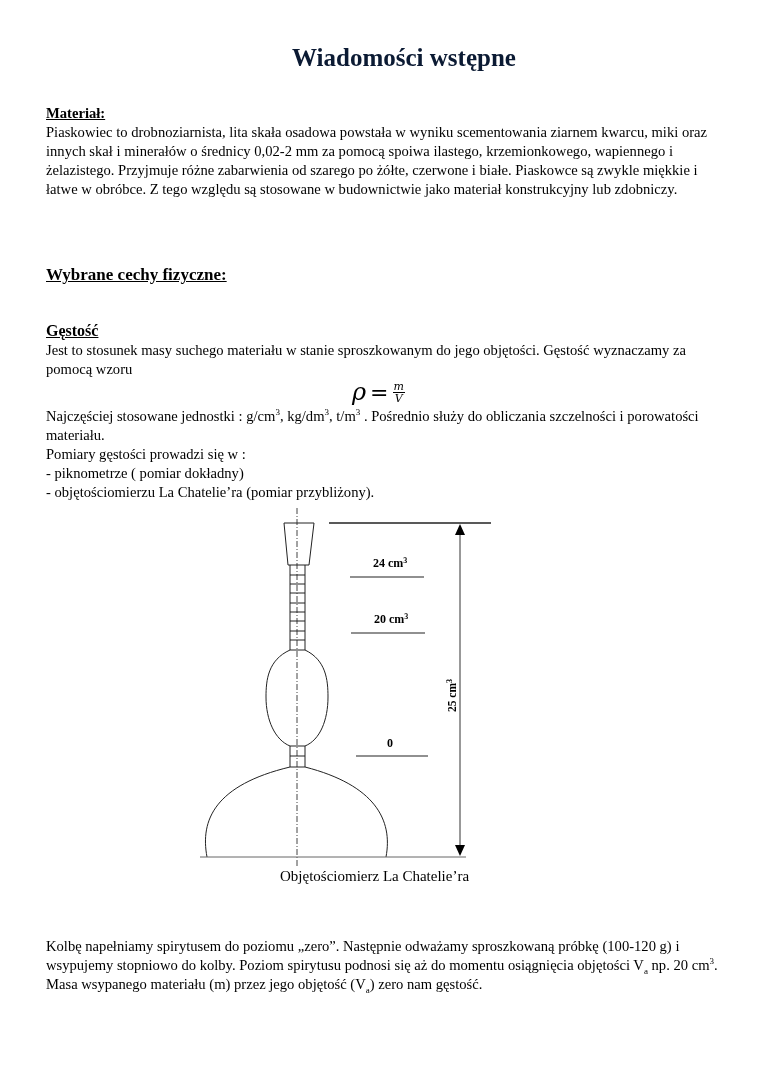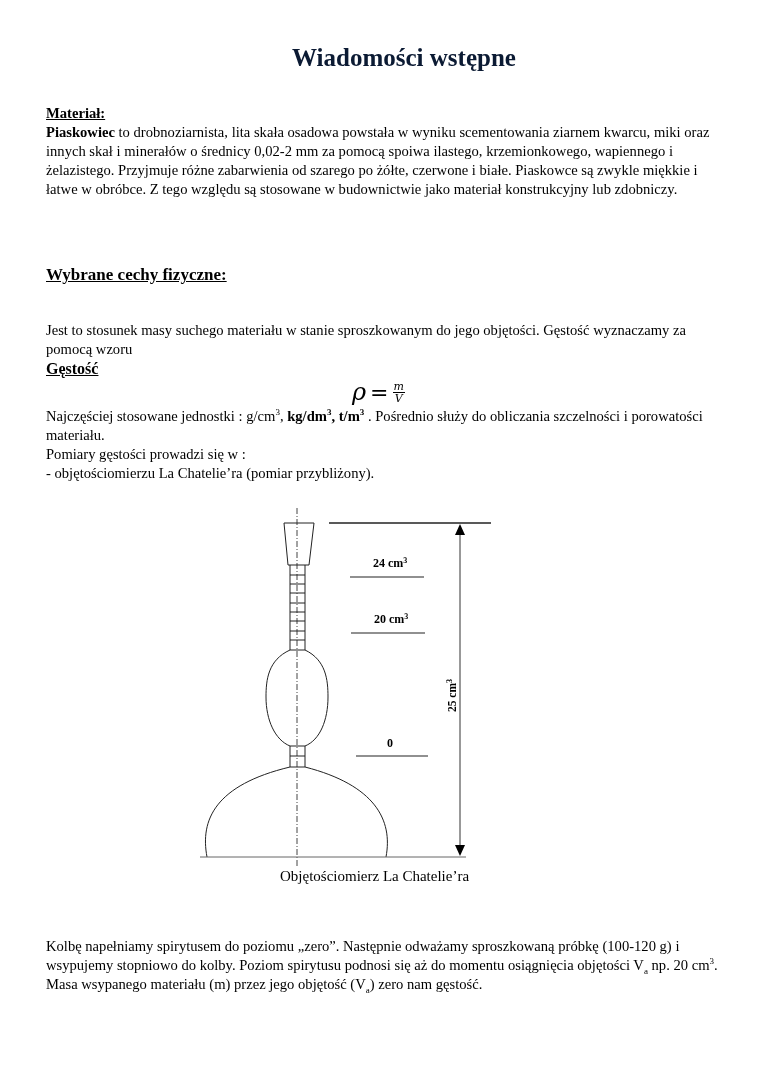--- a/index.html
+++ b/index.html
@@ -11,7 +11,7 @@
     .heading { font-weight: bold; text-decoration: underline; text-align: center; }
     .h2 { font-size: 17px; font-weight: bold; text-decoration: underline; }
     .h3 { font-size: 16px; font-weight: bold; text-decoration: underline; }
-    .b { font-weight: bold; }
+    .b { font-weight: normal; }
     p { margin: 0; }
     sup { font-size: 9px; line-height: 0; vertical-align: super; }
     sub { font-size: 9px; line-height: 0; vertical-align: sub; }

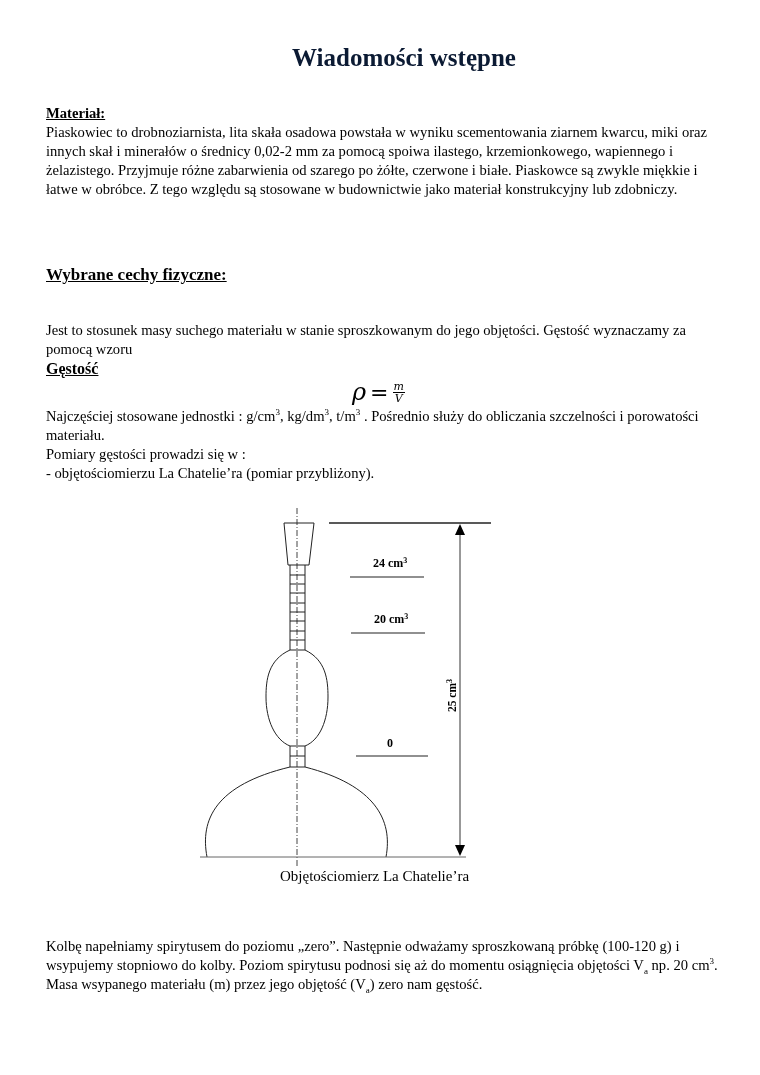--- a/index.html
+++ b/index.html
@@ -39,8 +39,8 @@
 </div>
 
 <div class="block" style="top:321px;">
+  <p><span class="h3">Gęstość</span></p>
   <p>Jest to stosunek masy suchego materiału w stanie sproszkowanym do jego objętości. Gęstość wyznaczamy za pomocą wzoru</p>
-  <p><span class="h3">Gęstość</span></p>
 </div>
 
 <div class="formula">

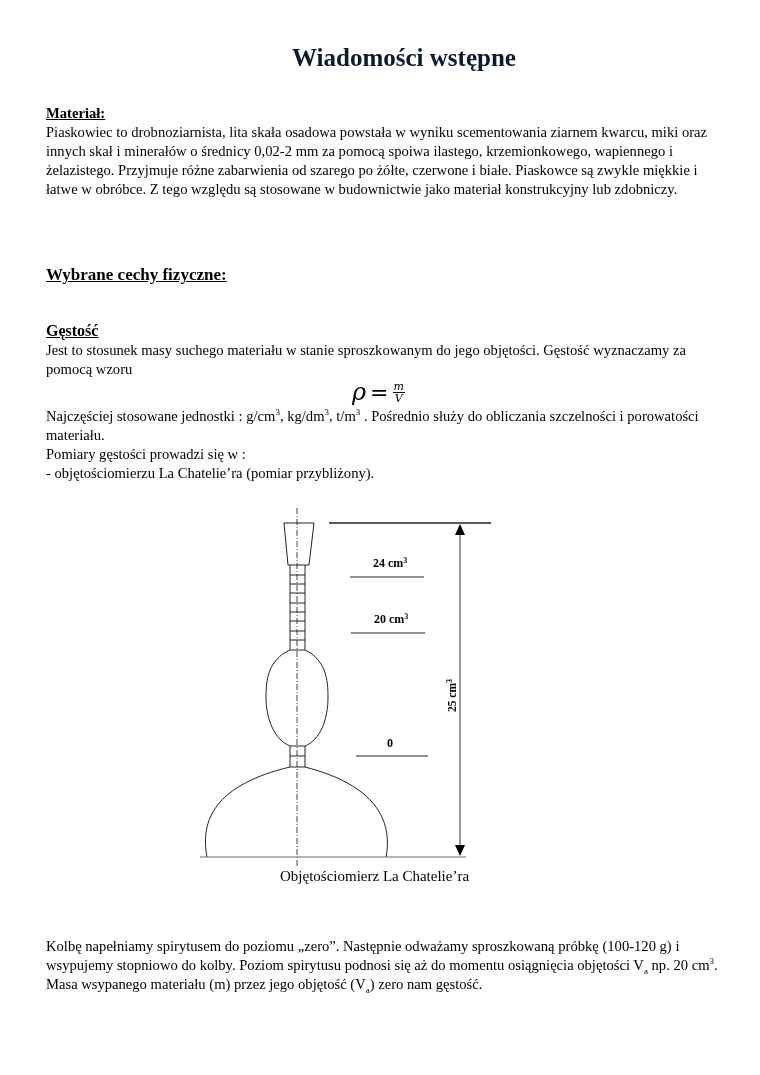--- a/index.html
+++ b/index.html
@@ -50,6 +50,7 @@
 <div class="block" style="top:407px;">
   <p><span>Najczęściej stosowane jednostki : </span><span>g/cm</span><sup>3</sup>, <span class="b"><span>kg/dm</span><sup>3</sup>, <span>t/m</span><sup>3</sup></span><span> . Pośrednio służy do obliczania szczelności i porowatości materiału.</span></p>
   <p>Pomiary gęstości prowadzi się w :</p>
+  <p>- piknometrze ( pomiar dokładny)</p>
   <p>- objętościomierzu La Chatelie’ra (pomiar przybliżony).</p>
 </div>
 

